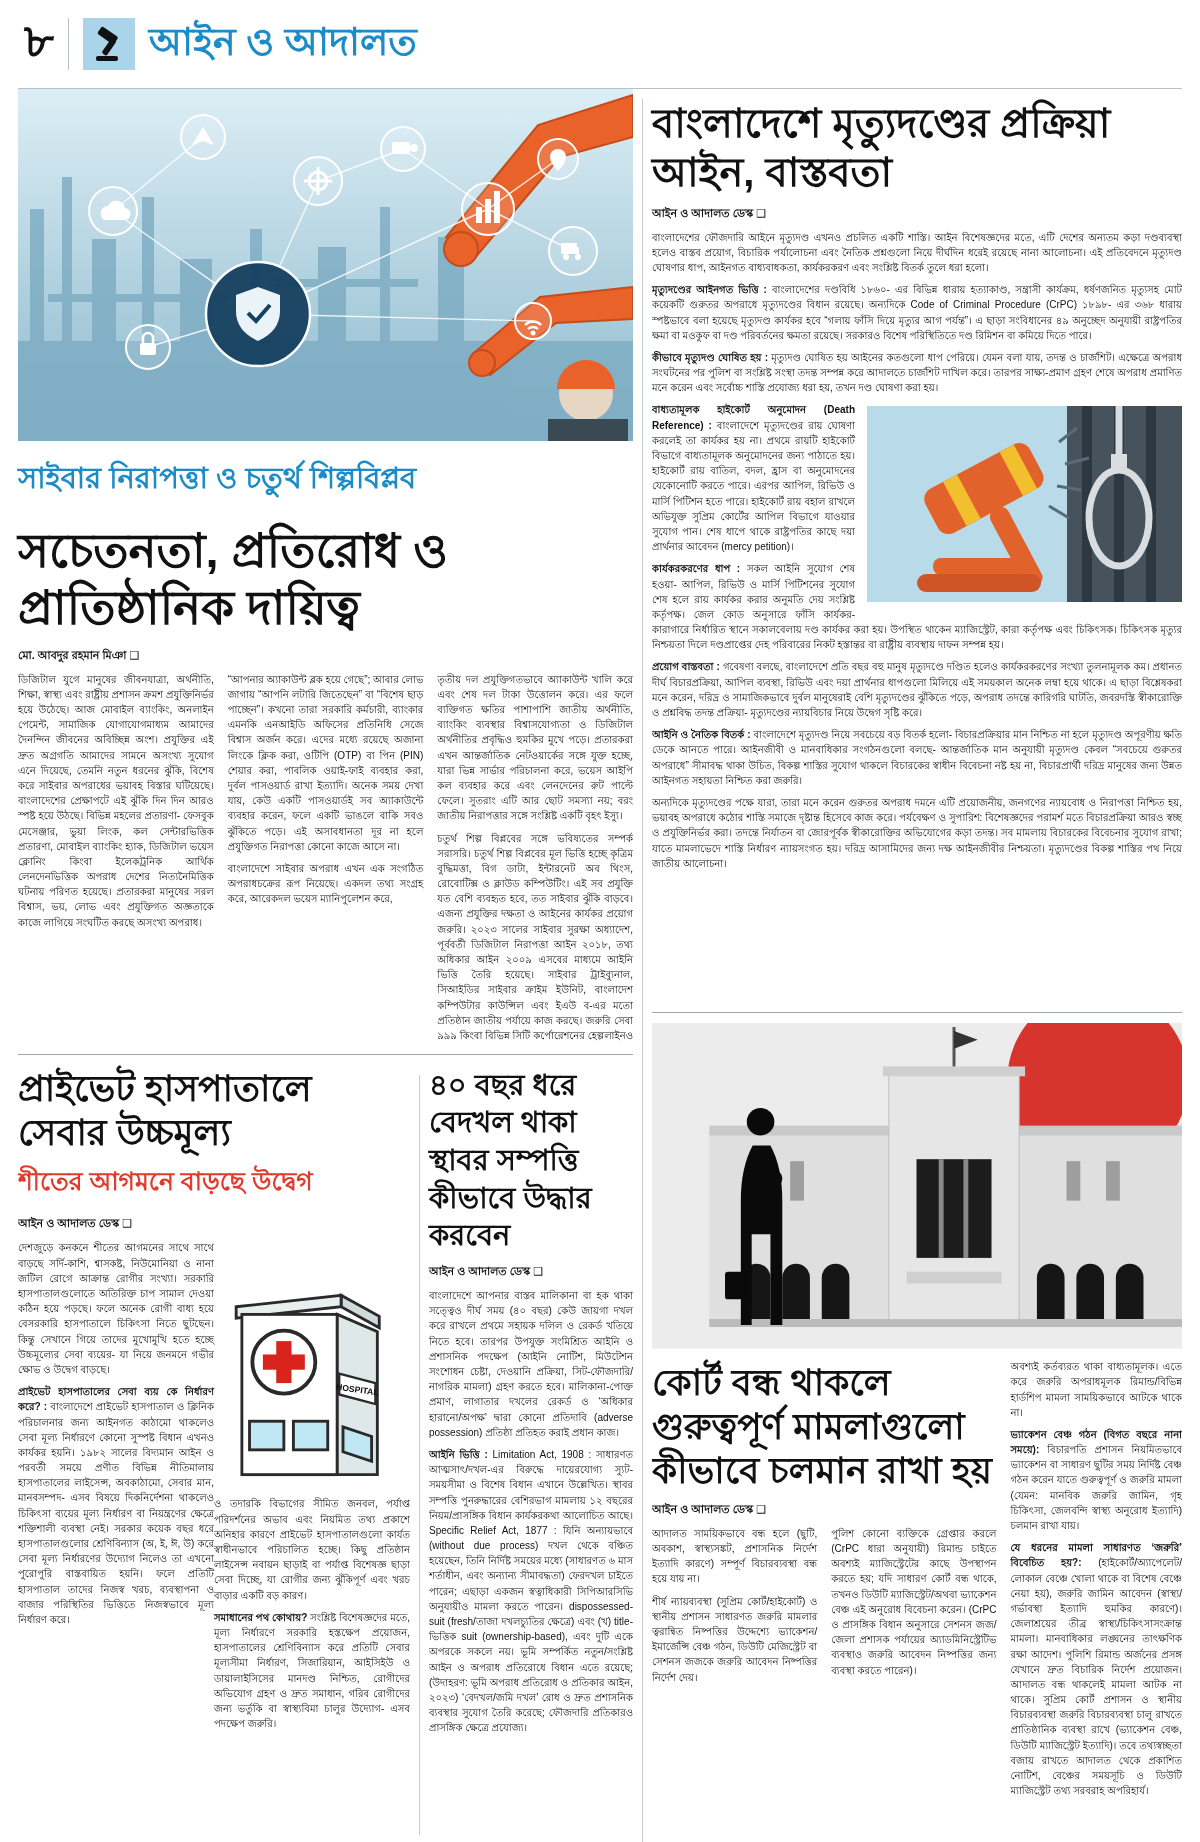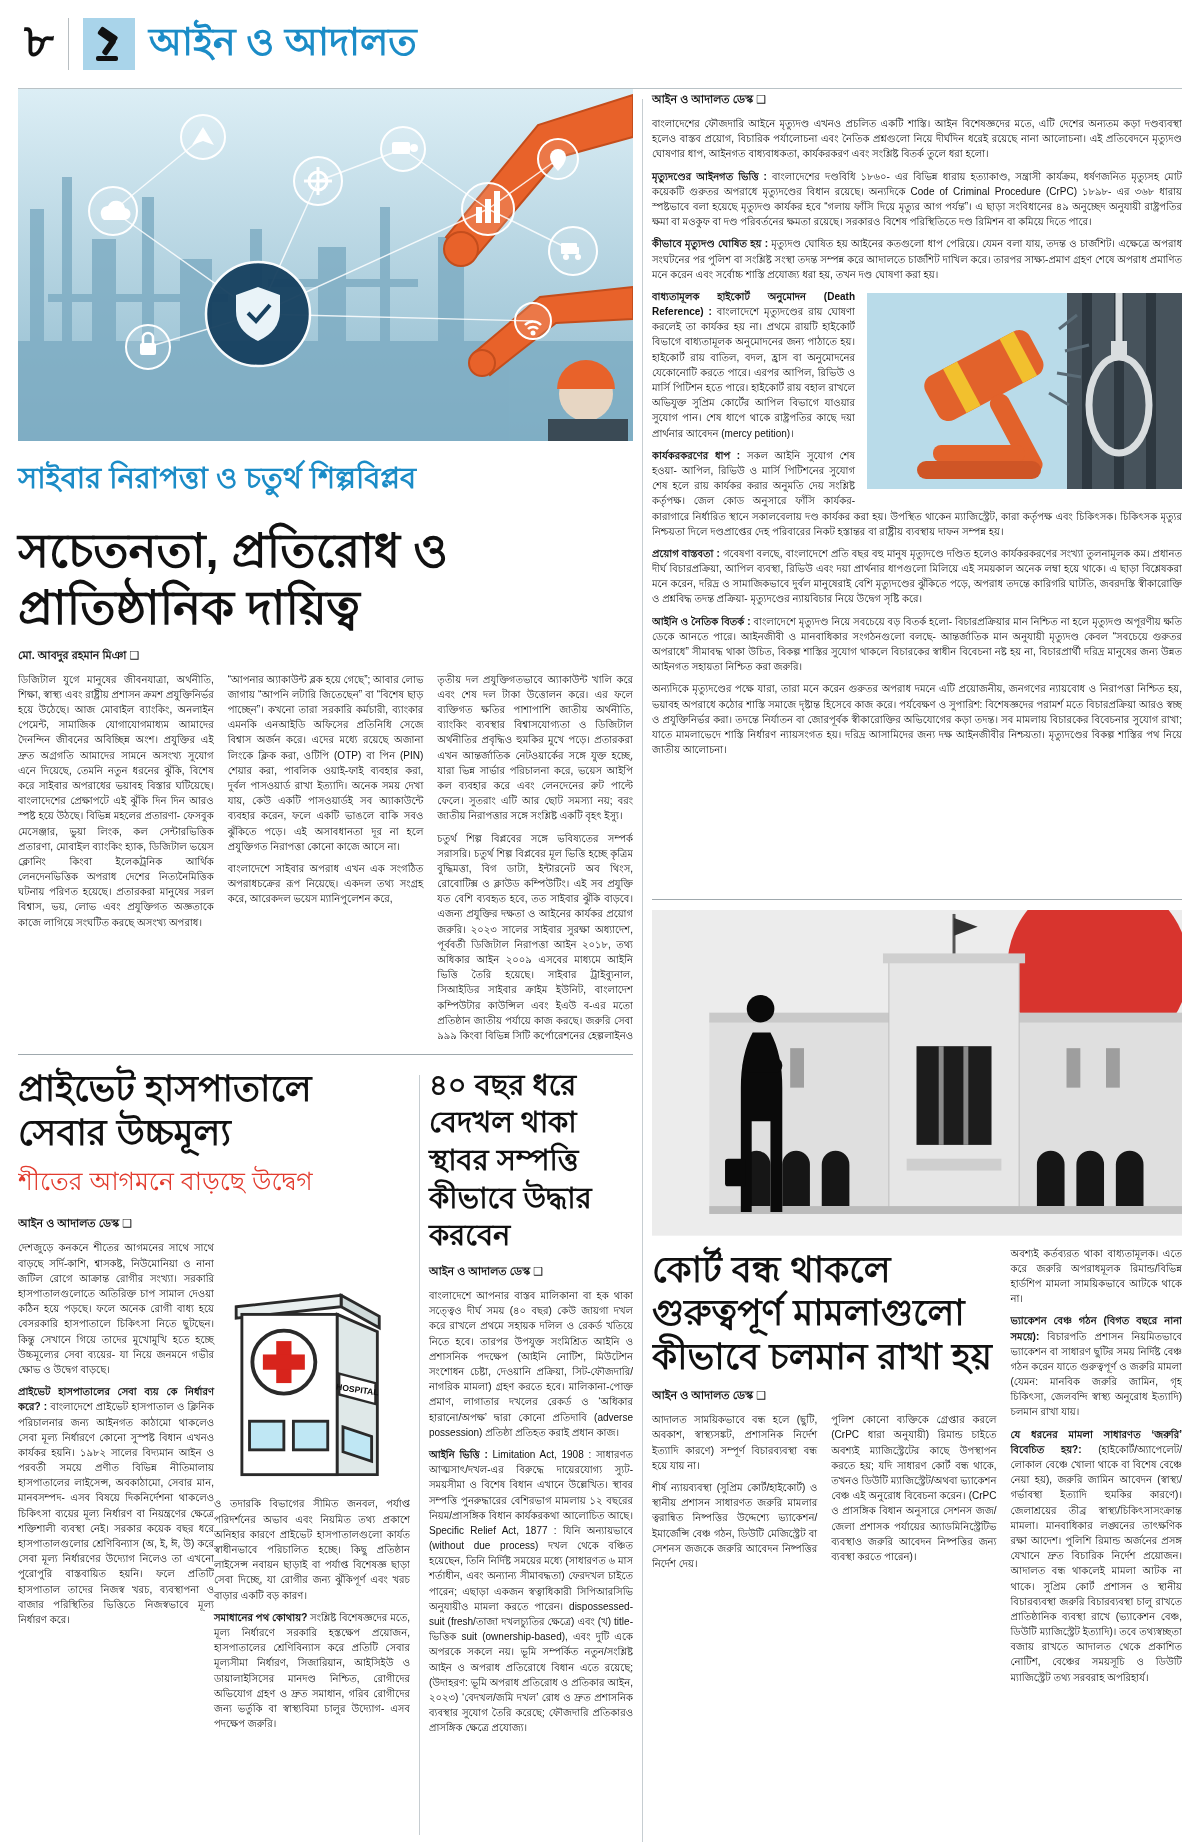--- a/index.html
+++ b/index.html
@@ -246,6 +246,7 @@
     <div class="col-right">
 
       <section>
+        <h2 class="headline-lg">বাংলাদেশে মৃত্যুদণ্ডের প্রক্রিয়া আইন, বাস্তবতা</h2>
         <div class="byline">আইন ও আদালত ডেস্ক ❑</div>
         <div>
             <p class="para">বাংলাদেশের ফৌজদারি আইনে মৃত্যুদণ্ড এখনও প্রচলিত একটি শাস্তি। আইন বিশেষজ্ঞদের মতে, এটি দেশের অন্যতম কড়া দণ্ডব্যবস্থা হলেও বাস্তব প্রয়োগ, বিচারিক পর্যালোচনা এবং নৈতিক প্রশ্নগুলো নিয়ে দীর্ঘদিন ধরেই রয়েছে নানা আলোচনা। এই প্রতিবেদনে মৃত্যুদণ্ড ঘোষণার ধাপ, আইনগত বাধ্যবাধকতা, কার্যকরকরণ এবং সংশ্লিষ্ট বিতর্ক তুলে ধরা হলো।</p>

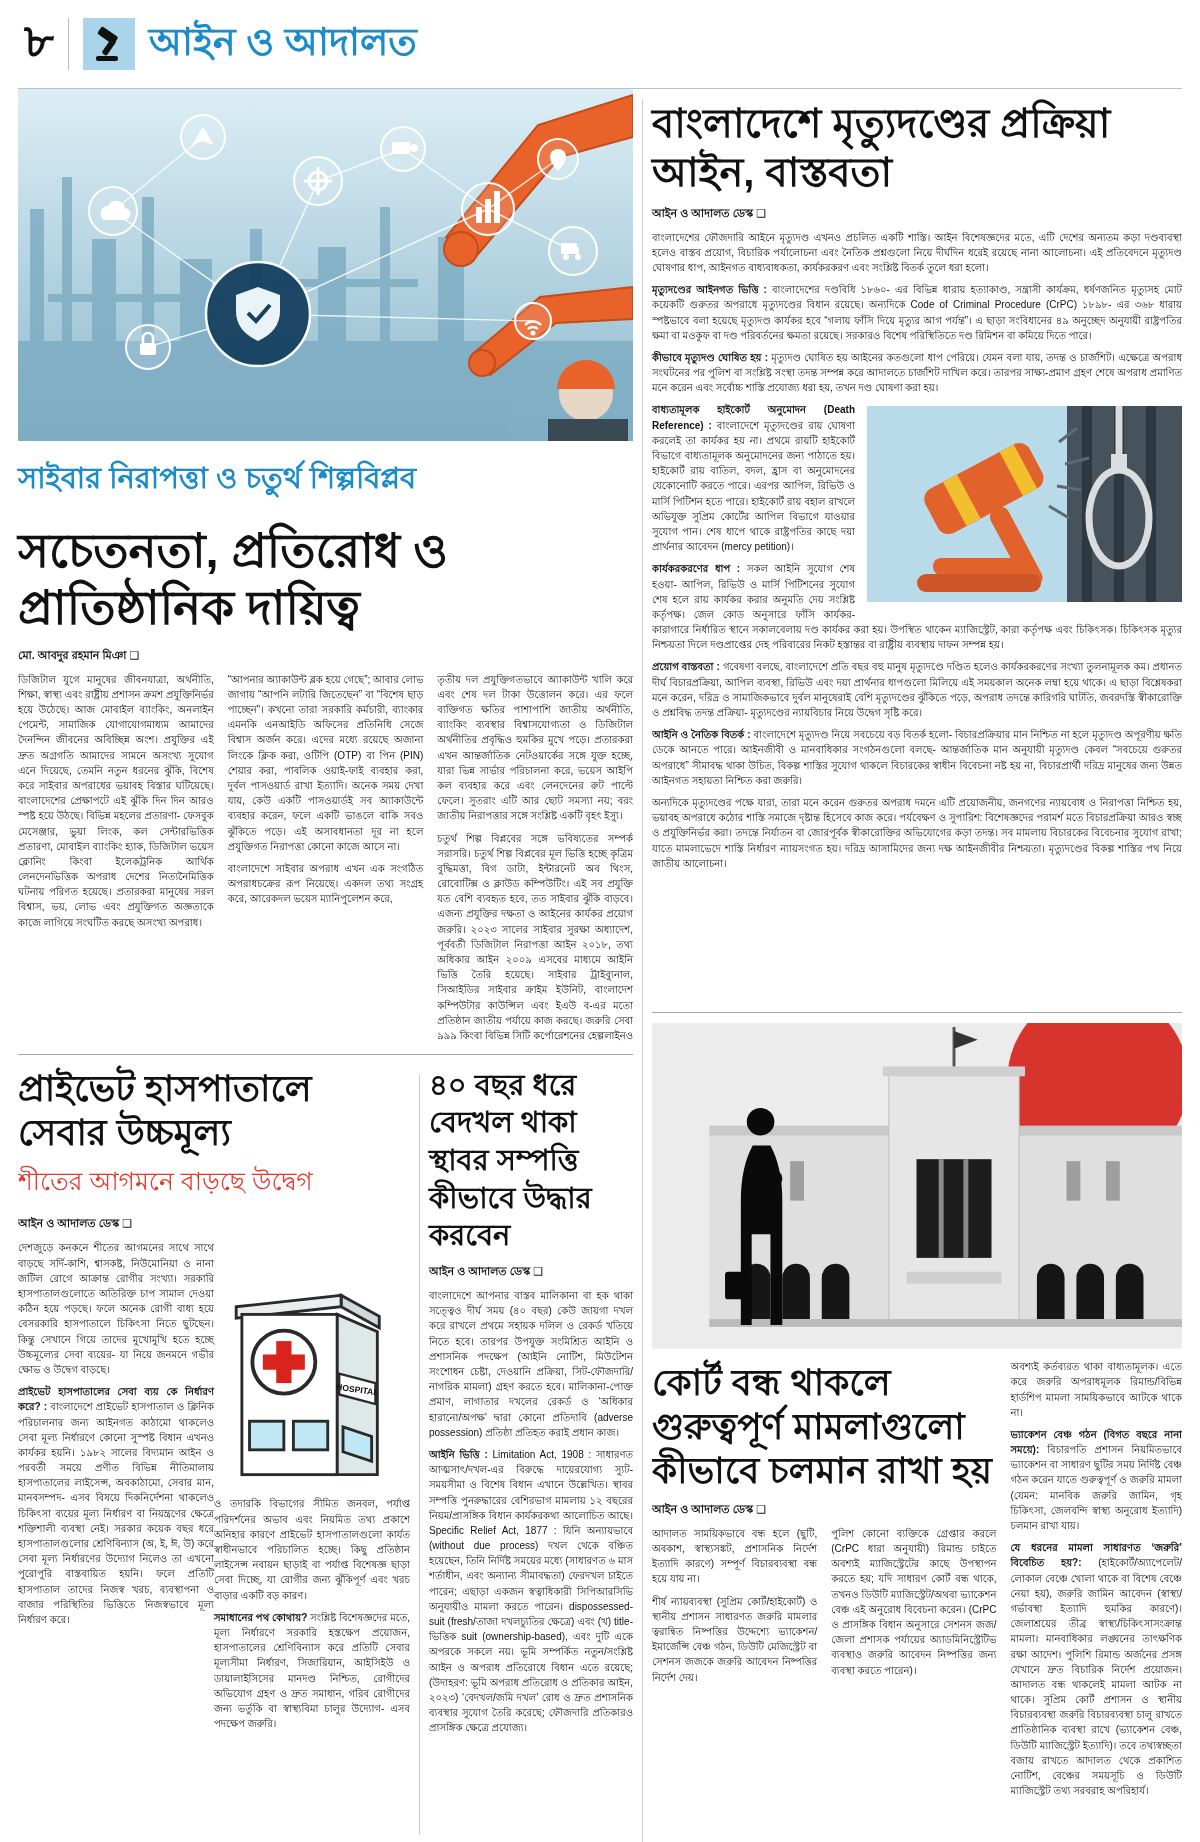--- a/index.html
+++ b/index.html
@@ -30,7 +30,7 @@
   .byline{font-size:11px;font-weight:800;margin:2px 0 6px;}
   .para{font-size:10px;line-height:1.52;text-align:justify;margin:0 0 7px;}
   .para b{font-weight:800;}
-  .redhead{font-size:25px;font-weight:400;color:#e23b2e;margin:2px 0 10px;}
+  .redhead{font-size:25px;font-weight:700;color:#e23b2e;margin:2px 0 10px;}
   .rule{border:0;border-top:1px solid #9fa8ad;margin:10px 0;}
   
   .cols3{display:flex;gap:14px;height:372px;overflow:hidden;}

